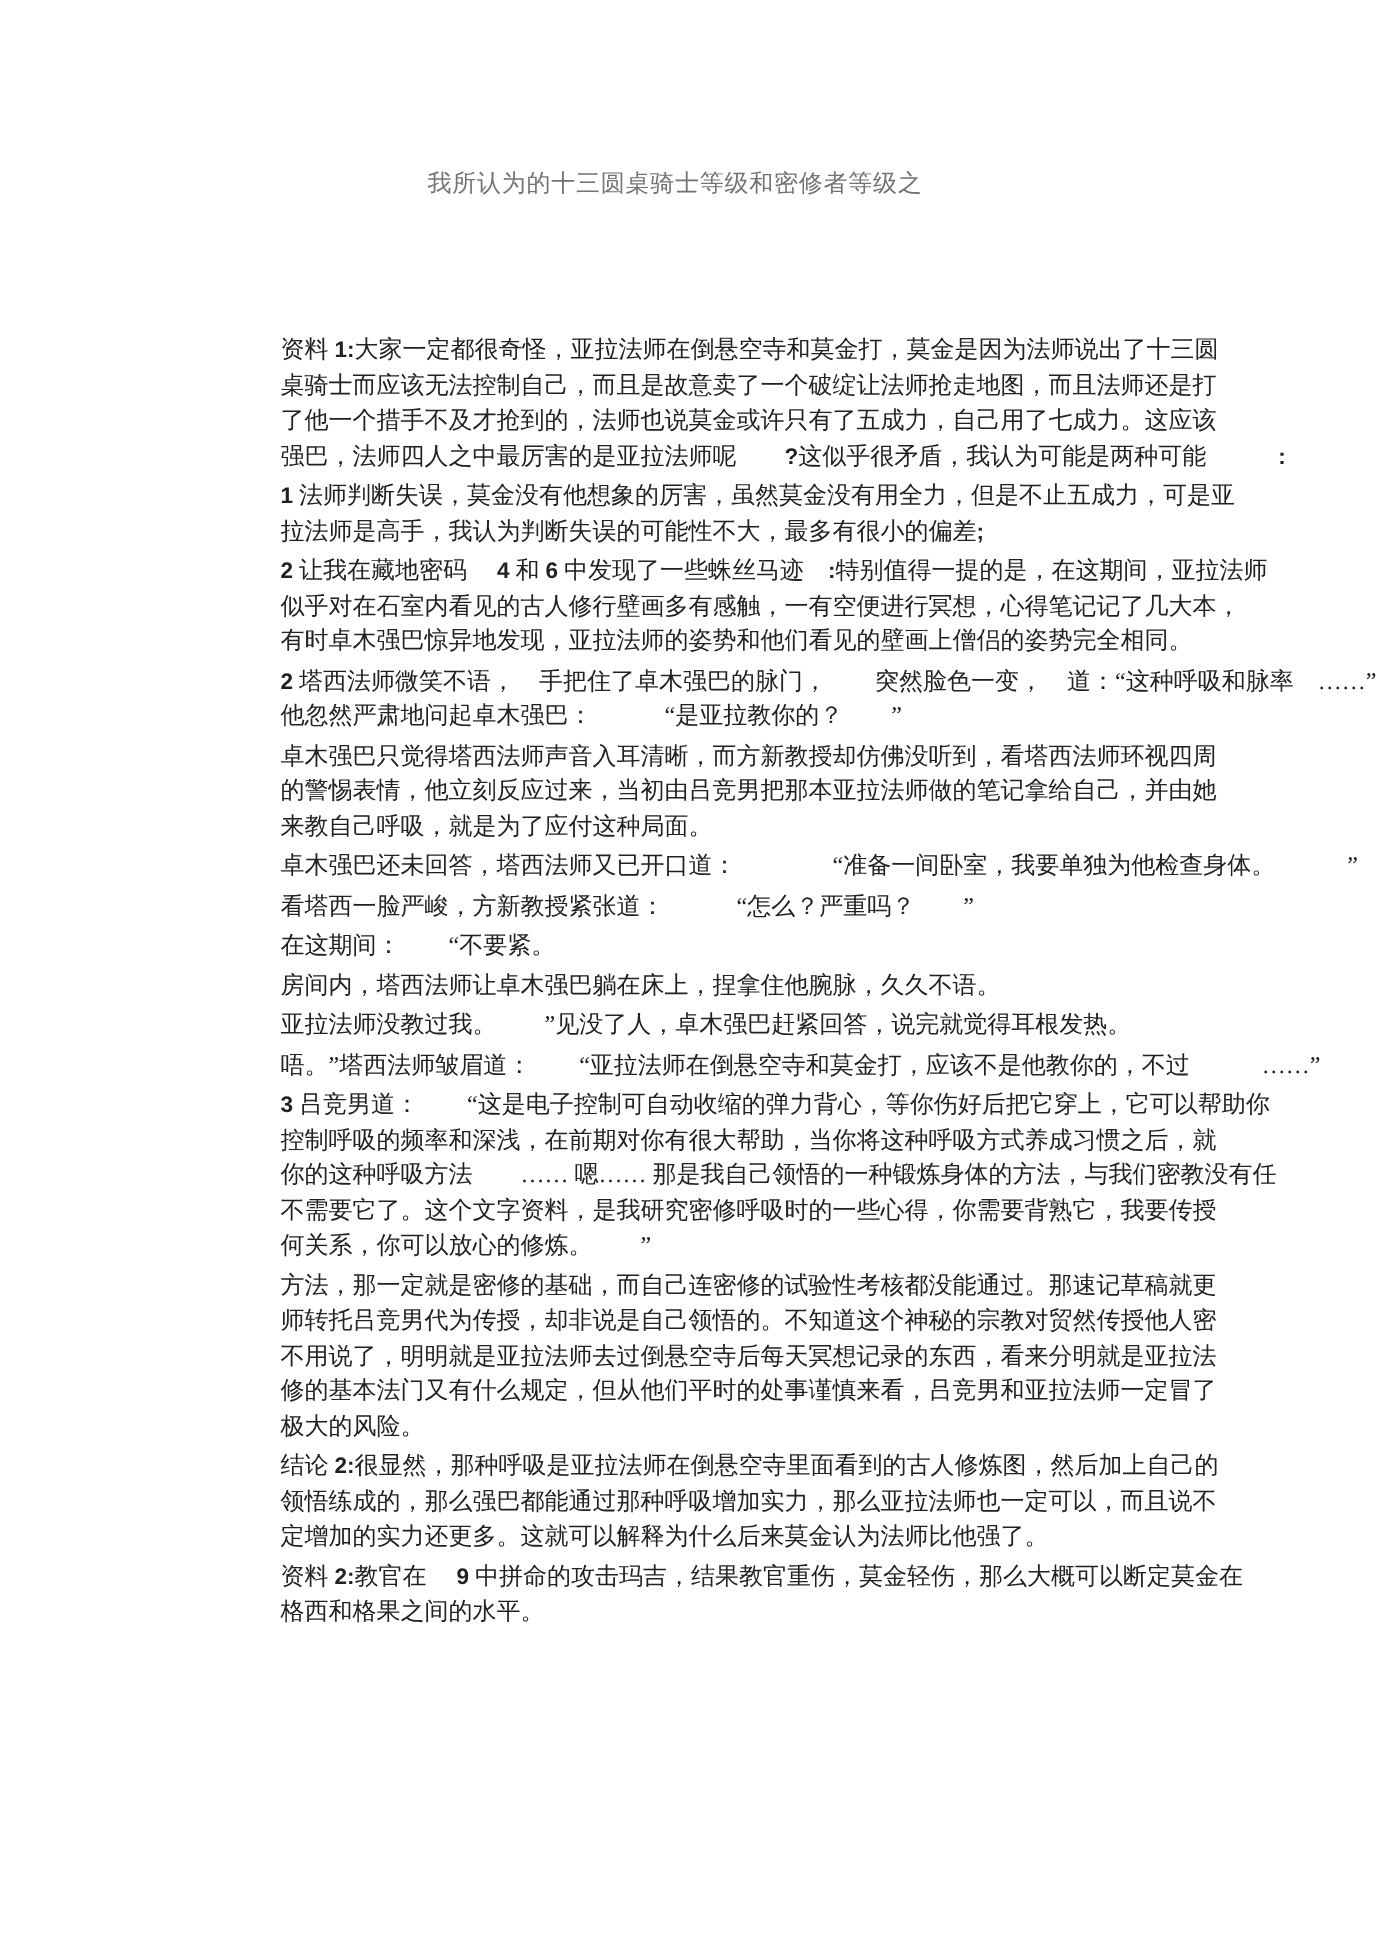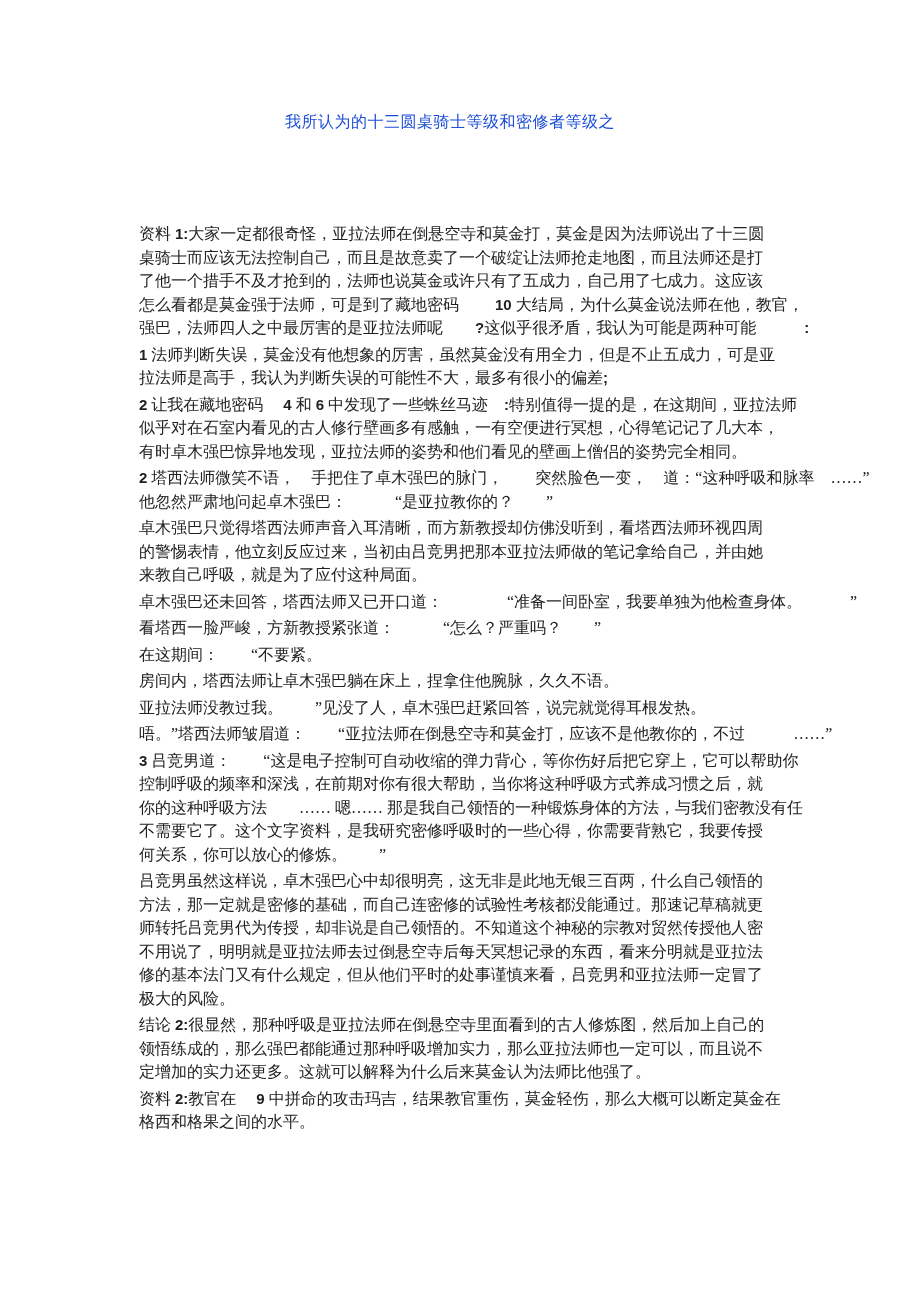--- a/index.html
+++ b/index.html
@@ -26,7 +26,7 @@
     font-size: 16px;
     font-weight: 400;
     letter-spacing: 0.5px;
-    color: #1d4ed8;
+    color: #737373;
   }
   .doc-content {
     position: absolute;

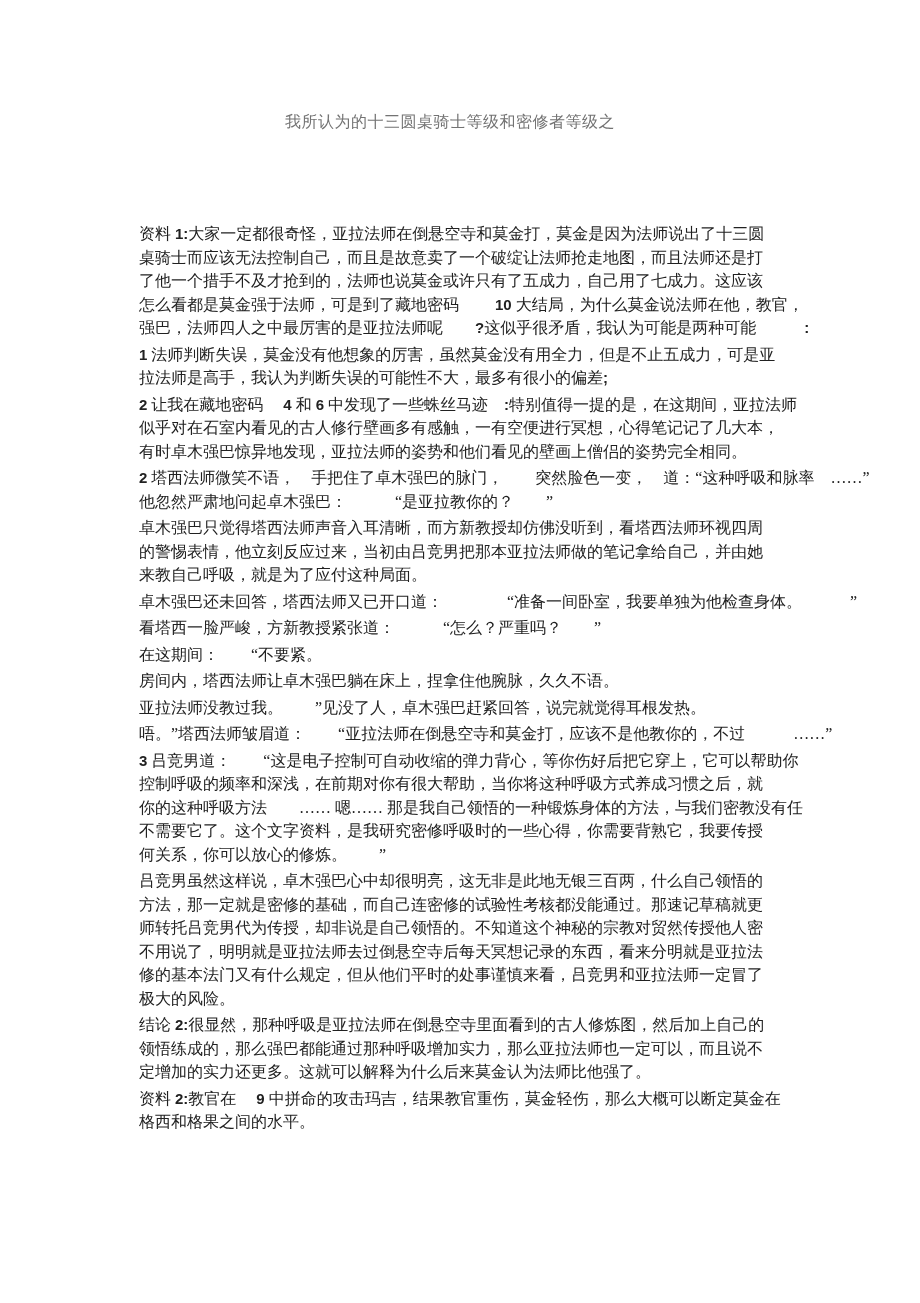--- a/index.html
+++ b/index.html
@@ -44,6 +44,7 @@
     height: 23.5px;
     line-height: 23.5px;
     overflow: visible;
+    margin-left: 48px;
   }
   .text-line b {
     font-family: "Liberation Sans", "DejaVu Sans", sans-serif;

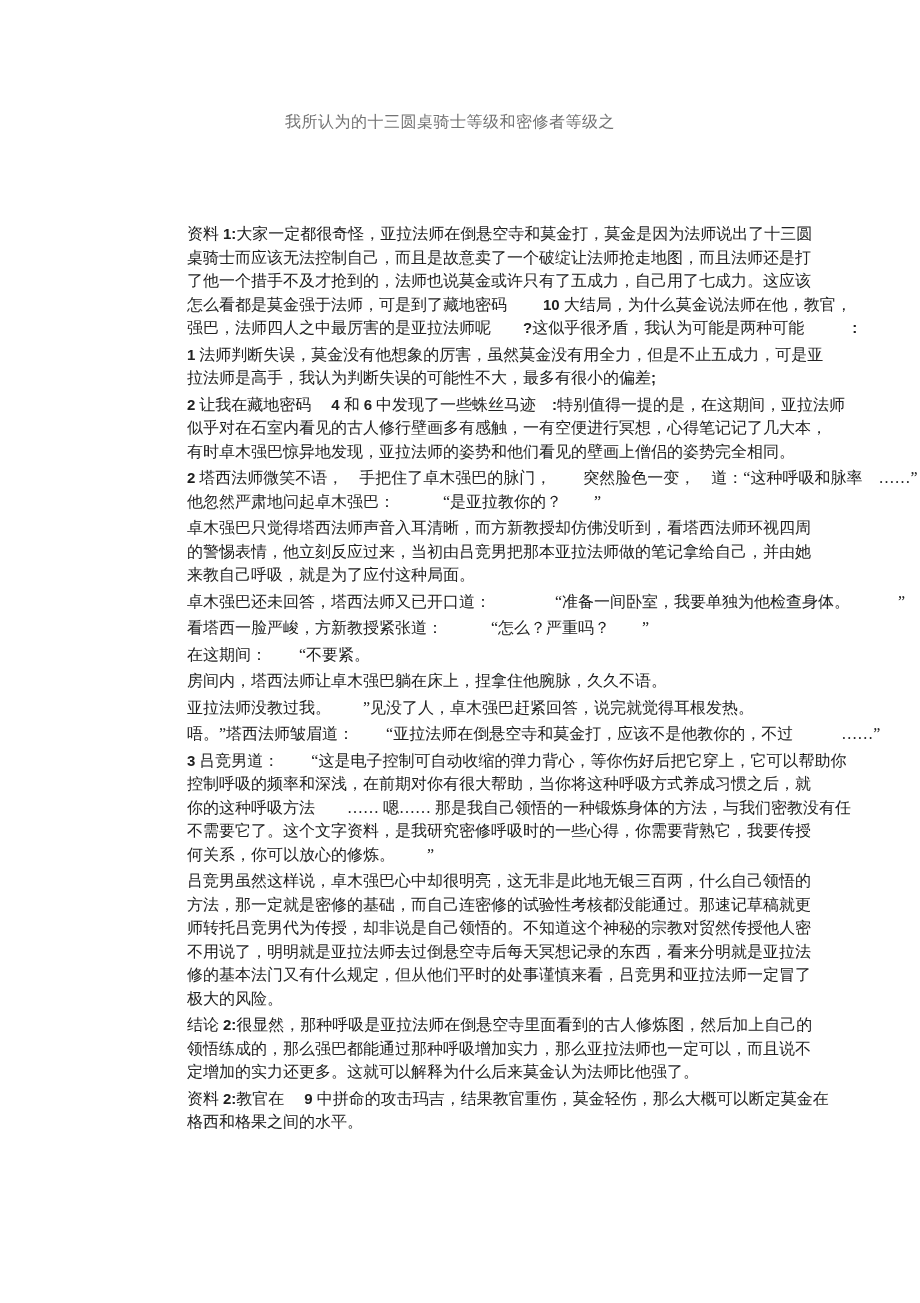--- a/index.html
+++ b/index.html
@@ -62,7 +62,6 @@
         <div class="text-line">资料 <b>1:</b>大家一定都很奇怪，亚拉法师在倒悬空寺和莫金打，莫金是因为法师说出了十三圆</div>
         <div class="text-line">桌骑士而应该无法控制自己，而且是故意卖了一个破绽让法师抢走地图，而且法师还是打</div>
         <div class="text-line">了他一个措手不及才抢到的，法师也说莫金或许只有了五成力，自己用了七成力。这应该</div>
-        <div class="text-line">怎么看都是莫金强于法师，可是到了藏地密码　　 <b>10</b> 大结局，为什么莫金说法师在他，教官，</div>
         <div class="text-line">强巴，法师四人之中最厉害的是亚拉法师呢　　<b>?</b>这似乎很矛盾，我认为可能是两种可能　　　<b>:</b></div>
       </div>
       <div class="paragraph">

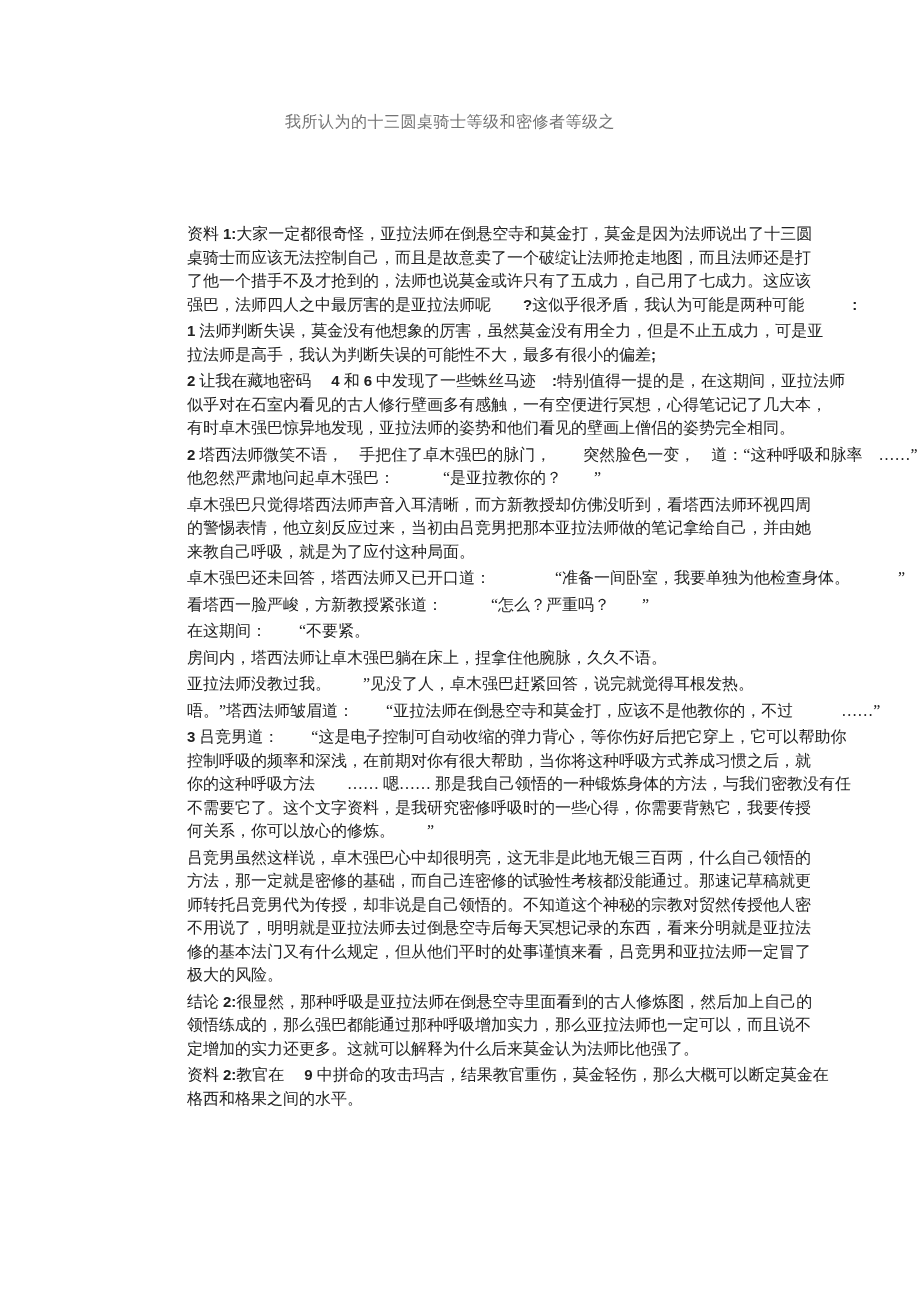--- a/index.html
+++ b/index.html
@@ -108,7 +108,6 @@
         <div class="text-line">何关系，你可以放心的修炼。　　”</div>
       </div>
       <div class="paragraph">
-        <div class="text-line">吕竞男虽然这样说，卓木强巴心中却很明亮，这无非是此地无银三百两，什么自己领悟的</div>
         <div class="text-line">方法，那一定就是密修的基础，而自己连密修的试验性考核都没能通过。那速记草稿就更</div>
         <div class="text-line">师转托吕竞男代为传授，却非说是自己领悟的。不知道这个神秘的宗教对贸然传授他人密</div>
         <div class="text-line">不用说了，明明就是亚拉法师去过倒悬空寺后每天冥想记录的东西，看来分明就是亚拉法</div>

